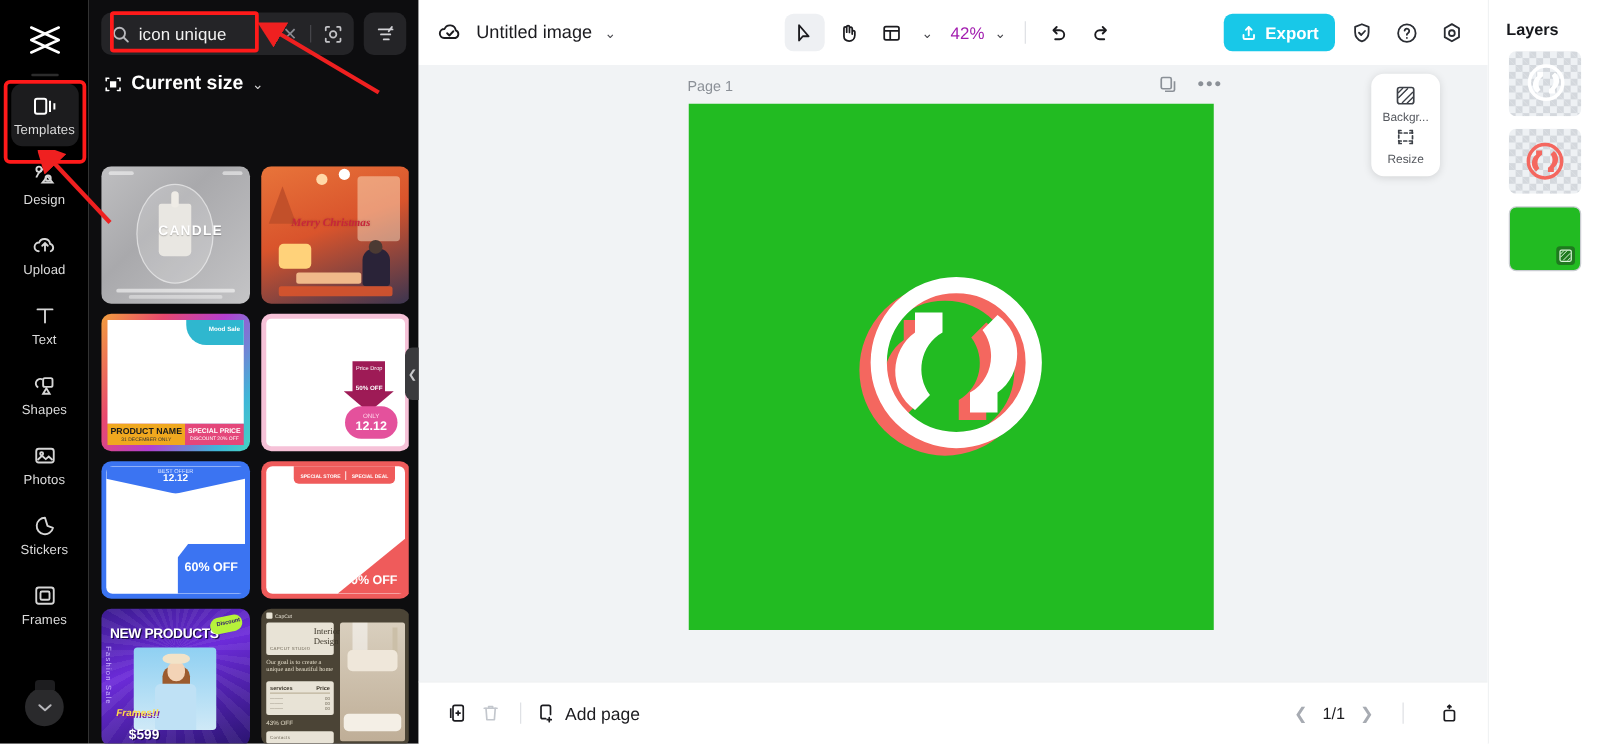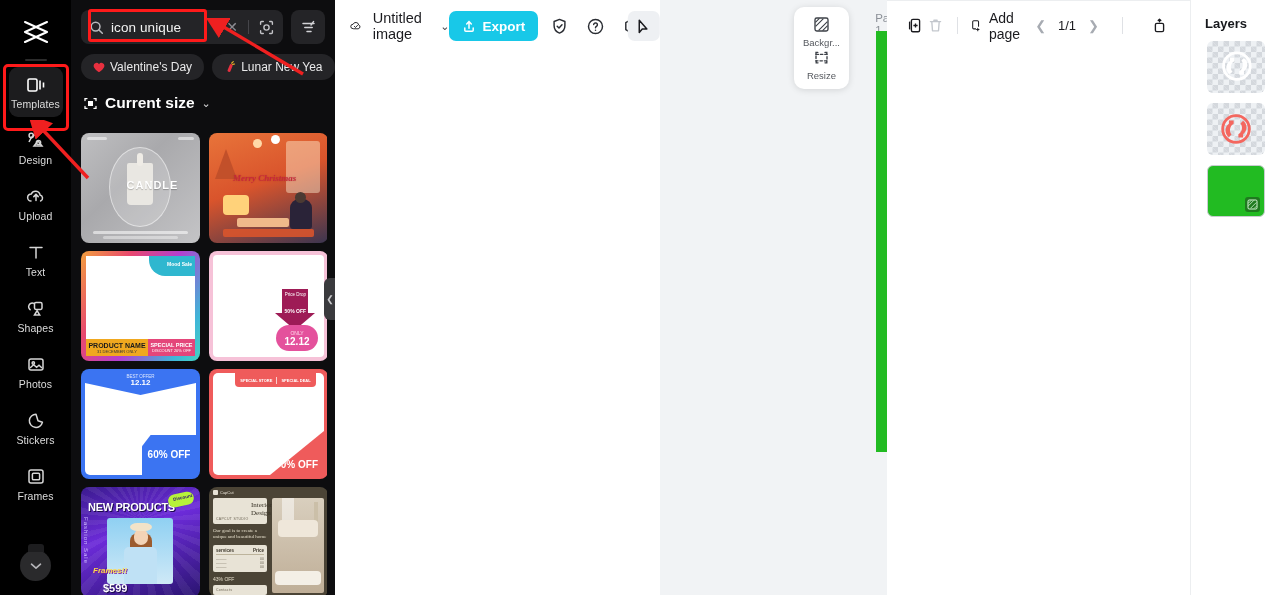--- a/index.html
+++ b/index.html
@@ -193,7 +193,7 @@
   .collapse-handle span { color:#c9c9cc; font-size:9px; line-height:1; }
 
   
-  .main { flex:1; height:595px; background:#ffffff; display:flex; flex-direction:row; position:relative; }
+  .main { flex:1; height:595px; background:#ffffff; display:flex; flex-direction:column; position:relative; }
 
   .topbar { height:52px; display:flex; align-items:center; padding:0 14px; background:#fff; flex:0 0 52px; }
   .cloud-ico { width:22px; height:22px; margin-right:10px; }

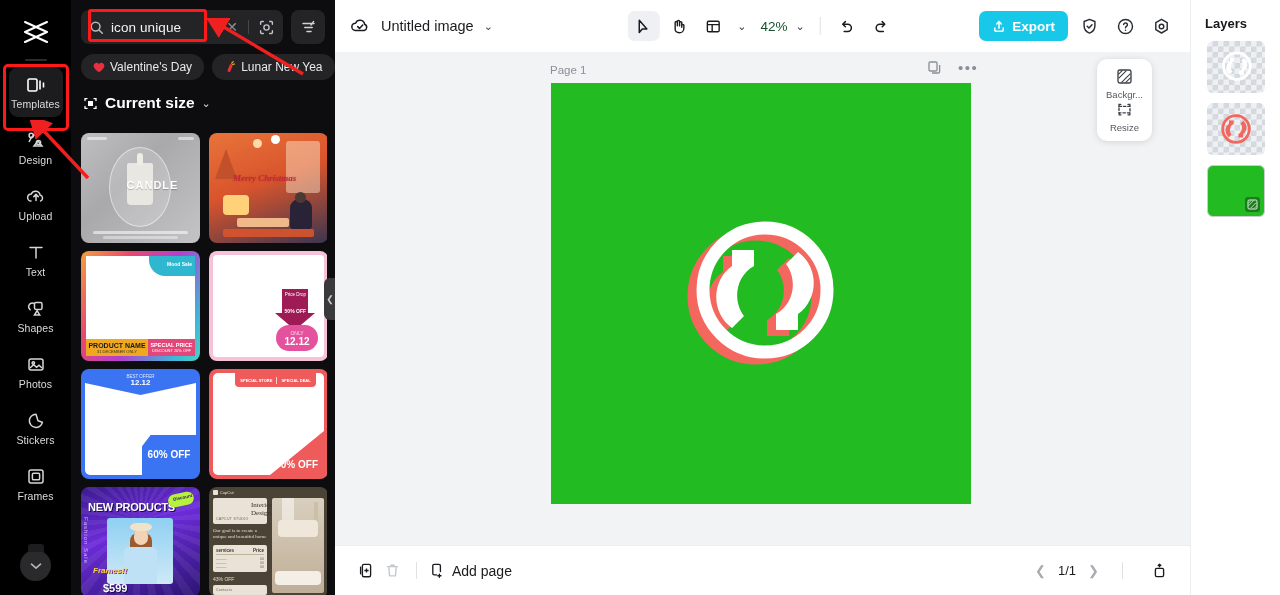--- a/index.html
+++ b/index.html
@@ -203,7 +203,7 @@
   .tb-btn { width:32px; height:30px; border-radius:7px; display:flex; align-items:center; justify-content:center; cursor:pointer; }
   .tb-btn.sel { background:#eef0f3; }
   .tb-chev { color:#3e3e44; font-size:11px; padding:0 5px; cursor:pointer; }
-  .zoom-val { font-size:13.5px; color:#14532d; margin-left:6px; }
+  .zoom-val { font-size:13.5px; color:#a21caf; margin-left:6px; }
   .tb-div { width:1px; height:18px; background:#dfe1e5; margin:0 7px; }
   .tb-right { margin-left:auto; display:flex; align-items:center; gap:6px; }
   .export-btn {

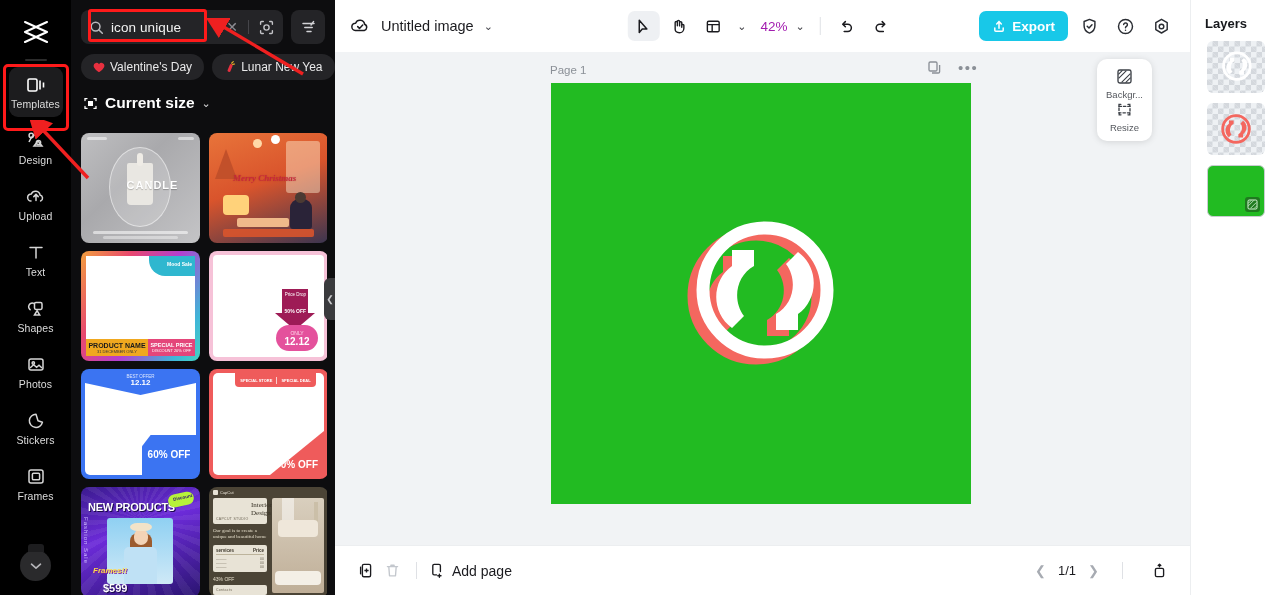--- a/index.html
+++ b/index.html
@@ -382,21 +382,6 @@
         </div>
       </div>
 
-      <div class="chips">
-        <div class="chip">
-          <svg width="12" height="11" viewBox="0 0 12 11">
-              <path d="M6 10.2S.6 6.9.6 3.7A2.9 2.9 0 016 2.2a2.9 2.9 0 015.4 1.5c0 3.2-5.4 6.5-5.4 6.5z" fill="#e8303f"></path>
-            </svg>
-          <span>Valentine's Day</span>
-        </div>
-        <div class="chip">
-          <svg width="12" height="12" viewBox="0 0 12 12">
-              <rect x="4.6" y="3" width="3" height="8" rx="1.2" transform="rotate(22 6 7)" fill="#e8303f"></rect>
-              <path d="M7.6 2.2L9.3.6M8.6 3.4l2-.4" stroke="#f0b429" stroke-width="1.1" stroke-linecap="round"></path>
-            </svg>
-          <span>Lunar New Yea</span>
-        </div>
-      </div>
 
       <div class="size-row">
         <svg class="cs-ico" viewBox="0 0 15 15" fill="none" stroke="#ffffff" stroke-width="1.3" stroke-linecap="round">

